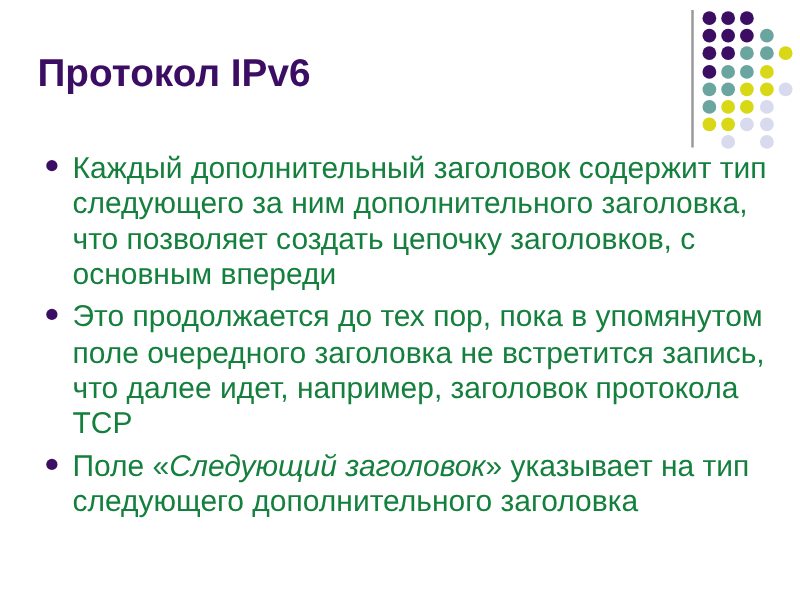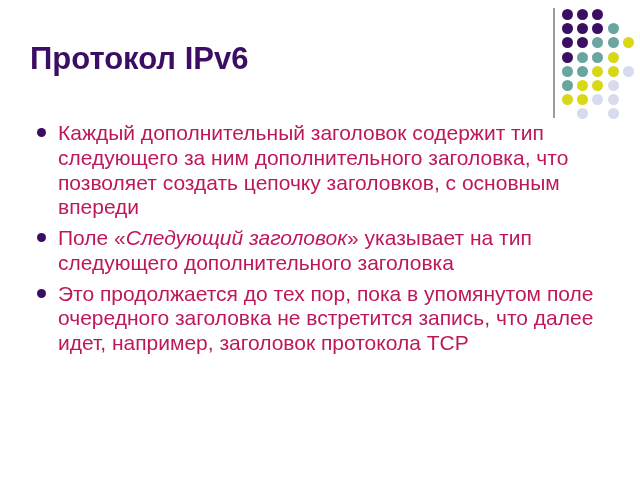--- a/index.html
+++ b/index.html
@@ -74,9 +74,9 @@
     position: relative;
     padding-left: 28px;
     margin-bottom: 6px;
-    font-size: 21px;
+    font-size: 24px;
     line-height: 1.18;
-    color: #be185d;
+    color: #15803d;
   }
   .bullet-marker {
     position: absolute;

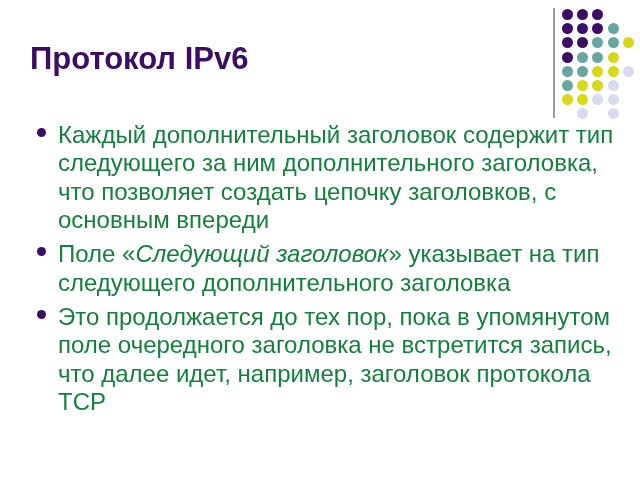--- a/index.html
+++ b/index.html
@@ -144,12 +144,12 @@
 
     <div class="bullet">
       <span class="bullet-marker"></span>
-      <span class="bullet-text"><span>Поле  «</span><span class="em">Следующий заголовок</span><span>» указывает на тип следующего дополнительного заголовка</span></span>
+      <span class="bullet-text"><span>Это продолжается до тех пор, пока в упомянутом поле  очередного заголовка не встретится запись, что далее идет, например, заголовок протокола TCP</span><span class="em"></span><span></span></span>
     </div>
 
     <div class="bullet">
       <span class="bullet-marker"></span>
-      <span class="bullet-text"><span>Это продолжается до тех пор, пока в упомянутом поле  очередного заголовка не встретится запись, что далее идет, например, заголовок протокола TCP</span><span class="em"></span><span></span></span>
+      <span class="bullet-text"><span>Поле  «</span><span class="em">Следующий заголовок</span><span>» указывает на тип следующего дополнительного заголовка</span></span>
     </div>
 
   </div>

